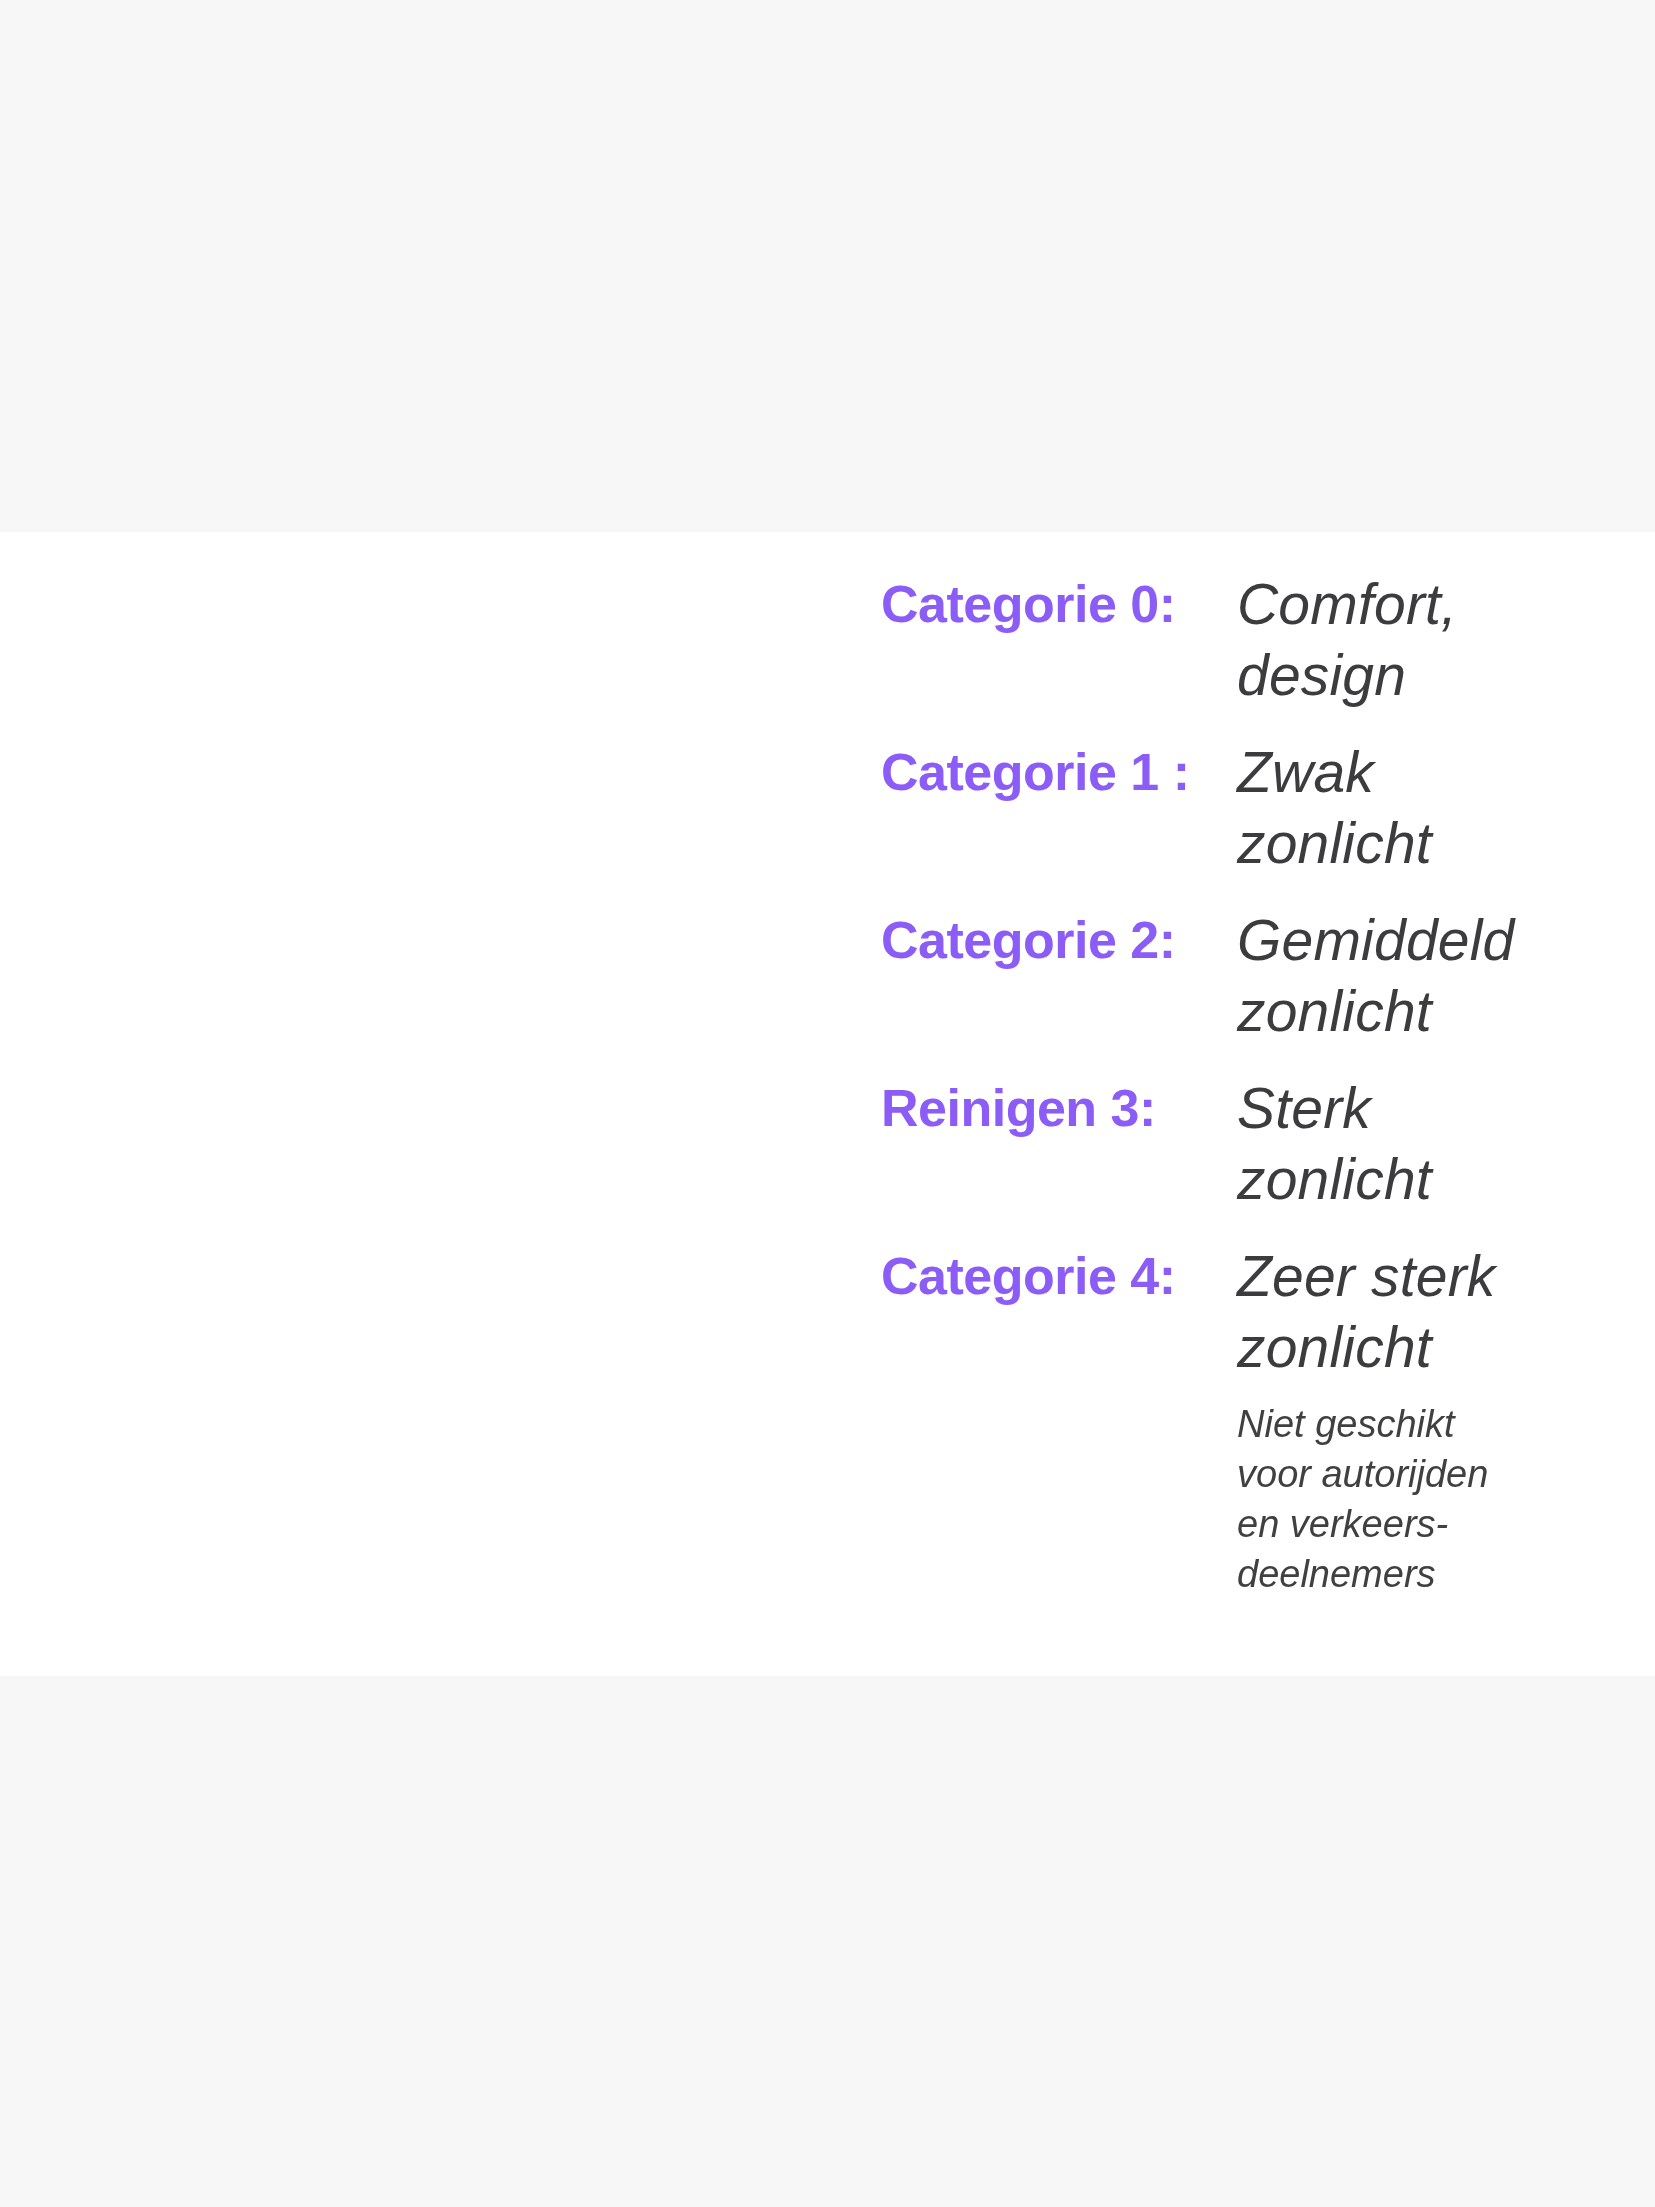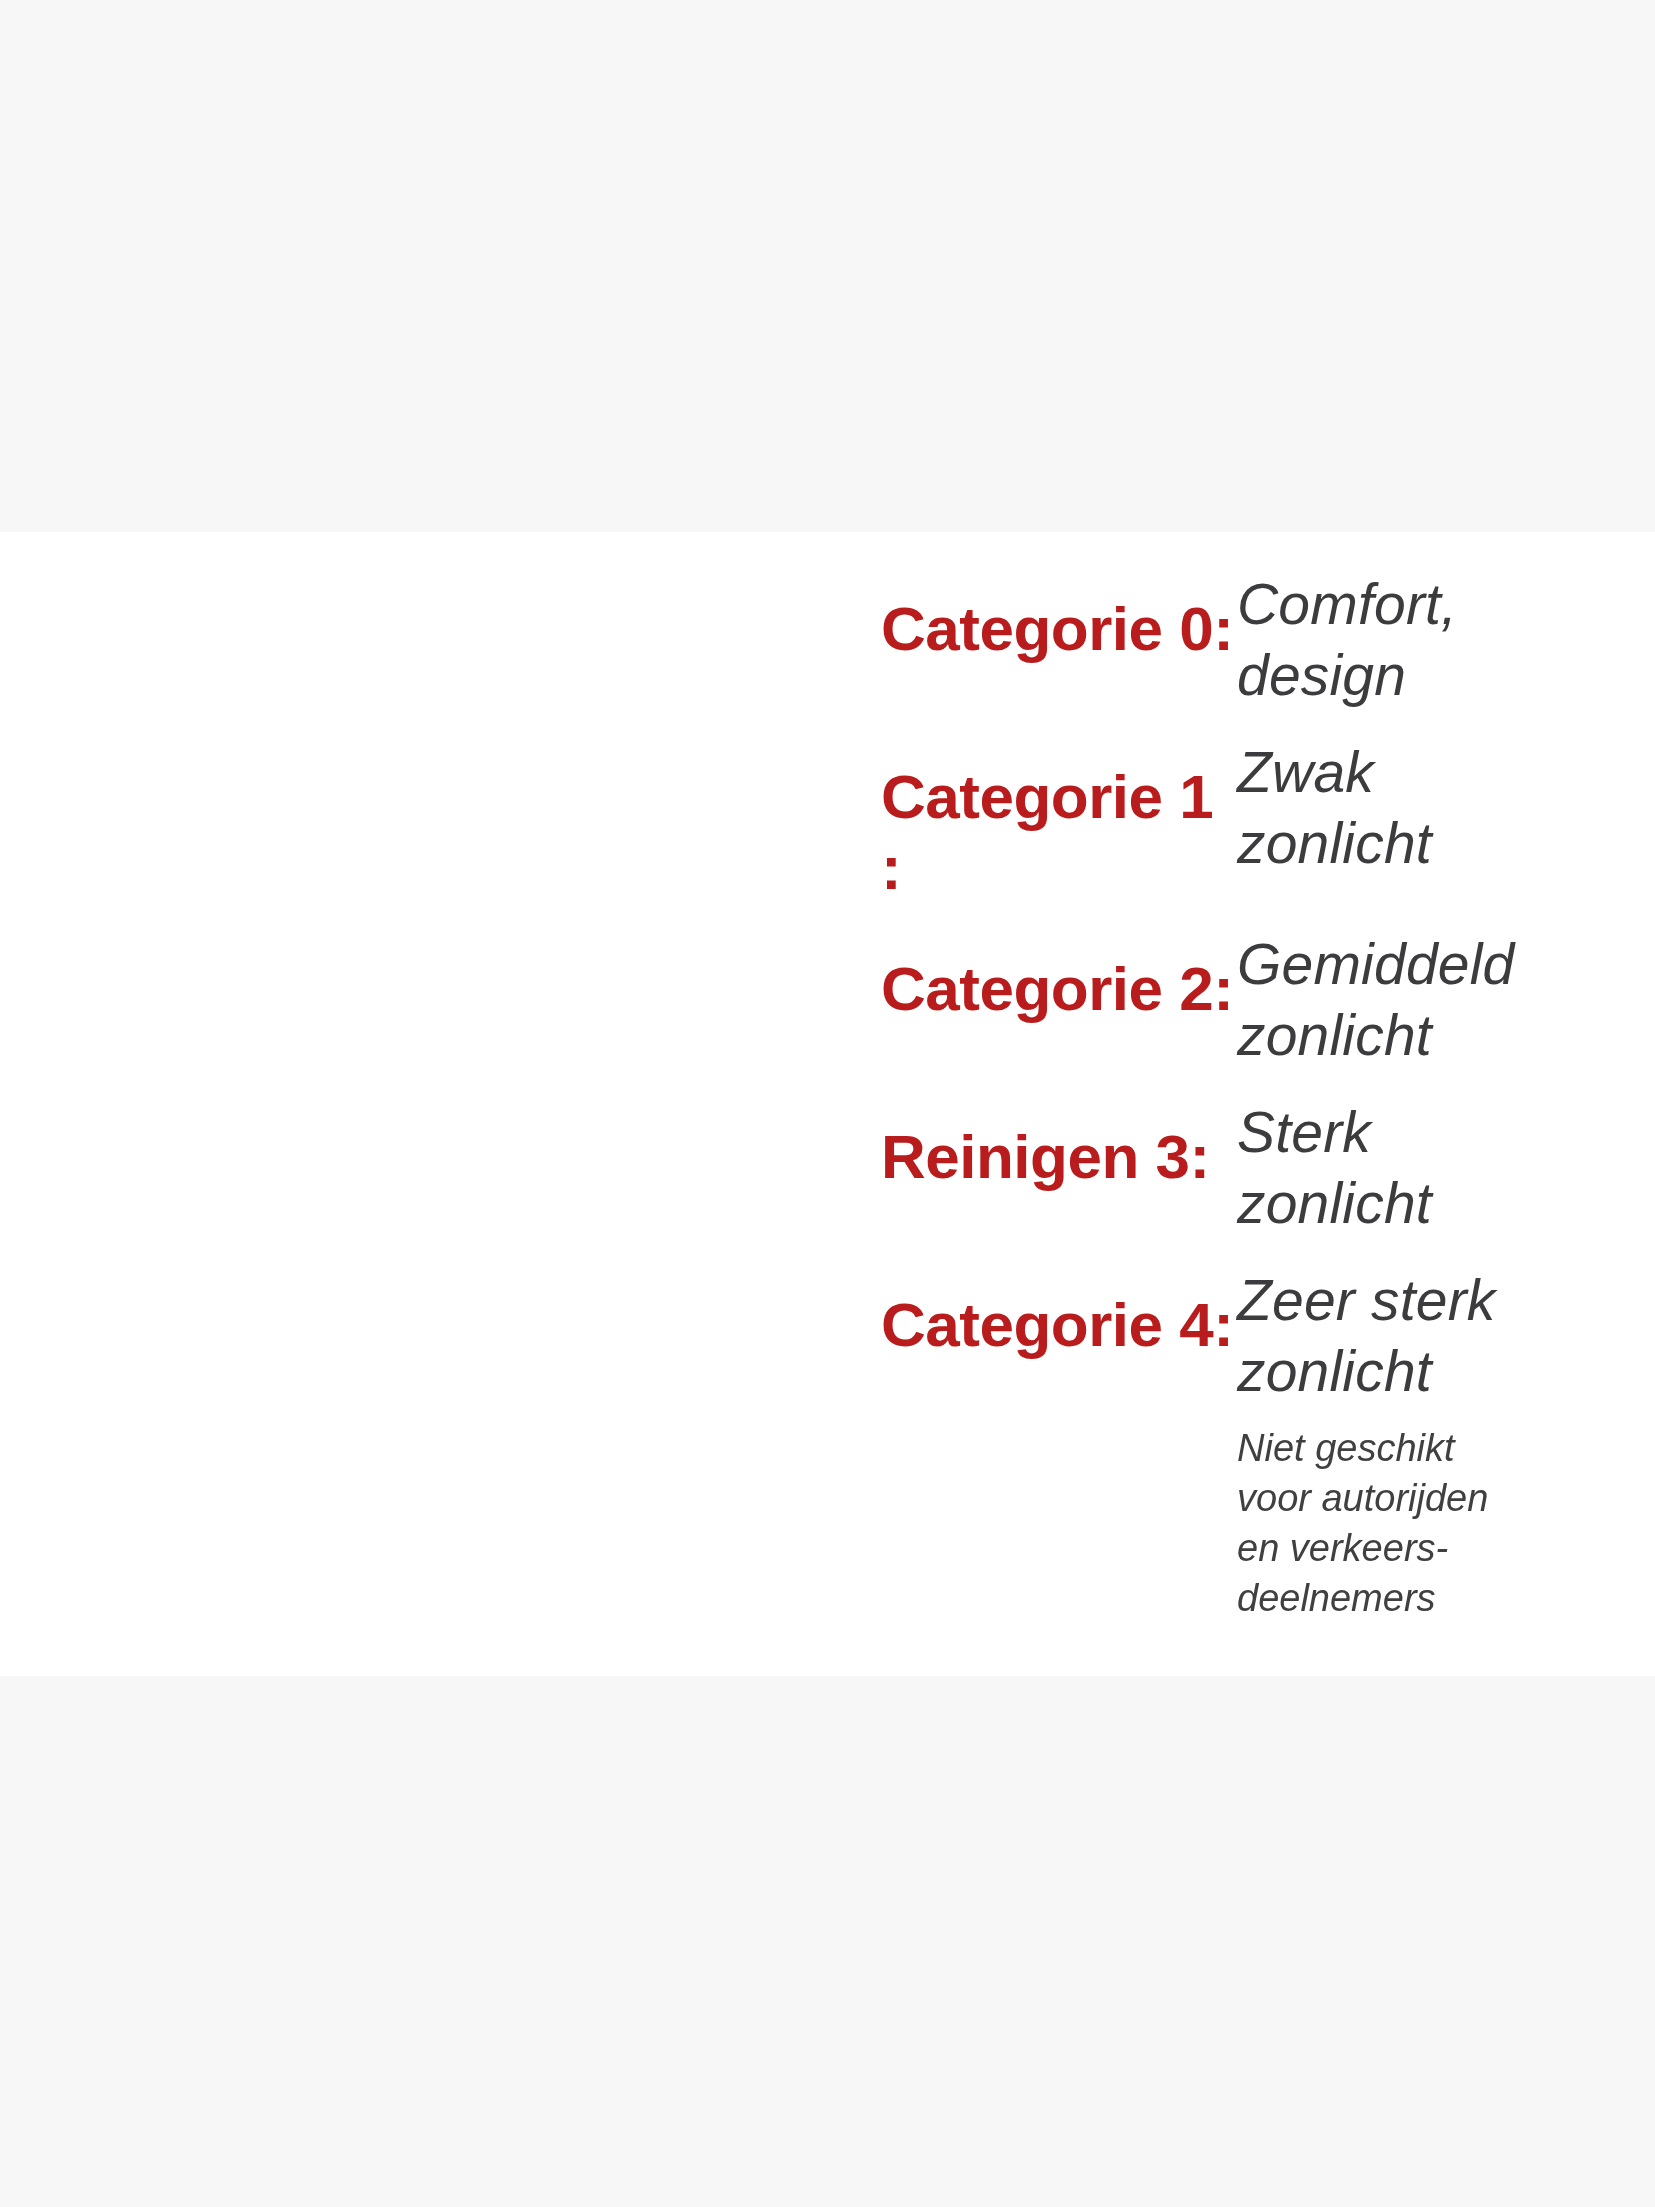--- a/index.html
+++ b/index.html
@@ -62,12 +62,11 @@
   .category-label {
     flex: 0 0 auto;
     width: 356px;
-    font-size: 62px;
+    font-size: 52px;
     line-height: 71px;
     font-weight: bold;
     letter-spacing: -0.5px;
-    color: #b91c1c;
-    margin-top: 24px;
+    color: #8b5cf6;
   }
   .category-value-wrap { flex: 1 1 auto; font-style: italic; }
   .category-value {

